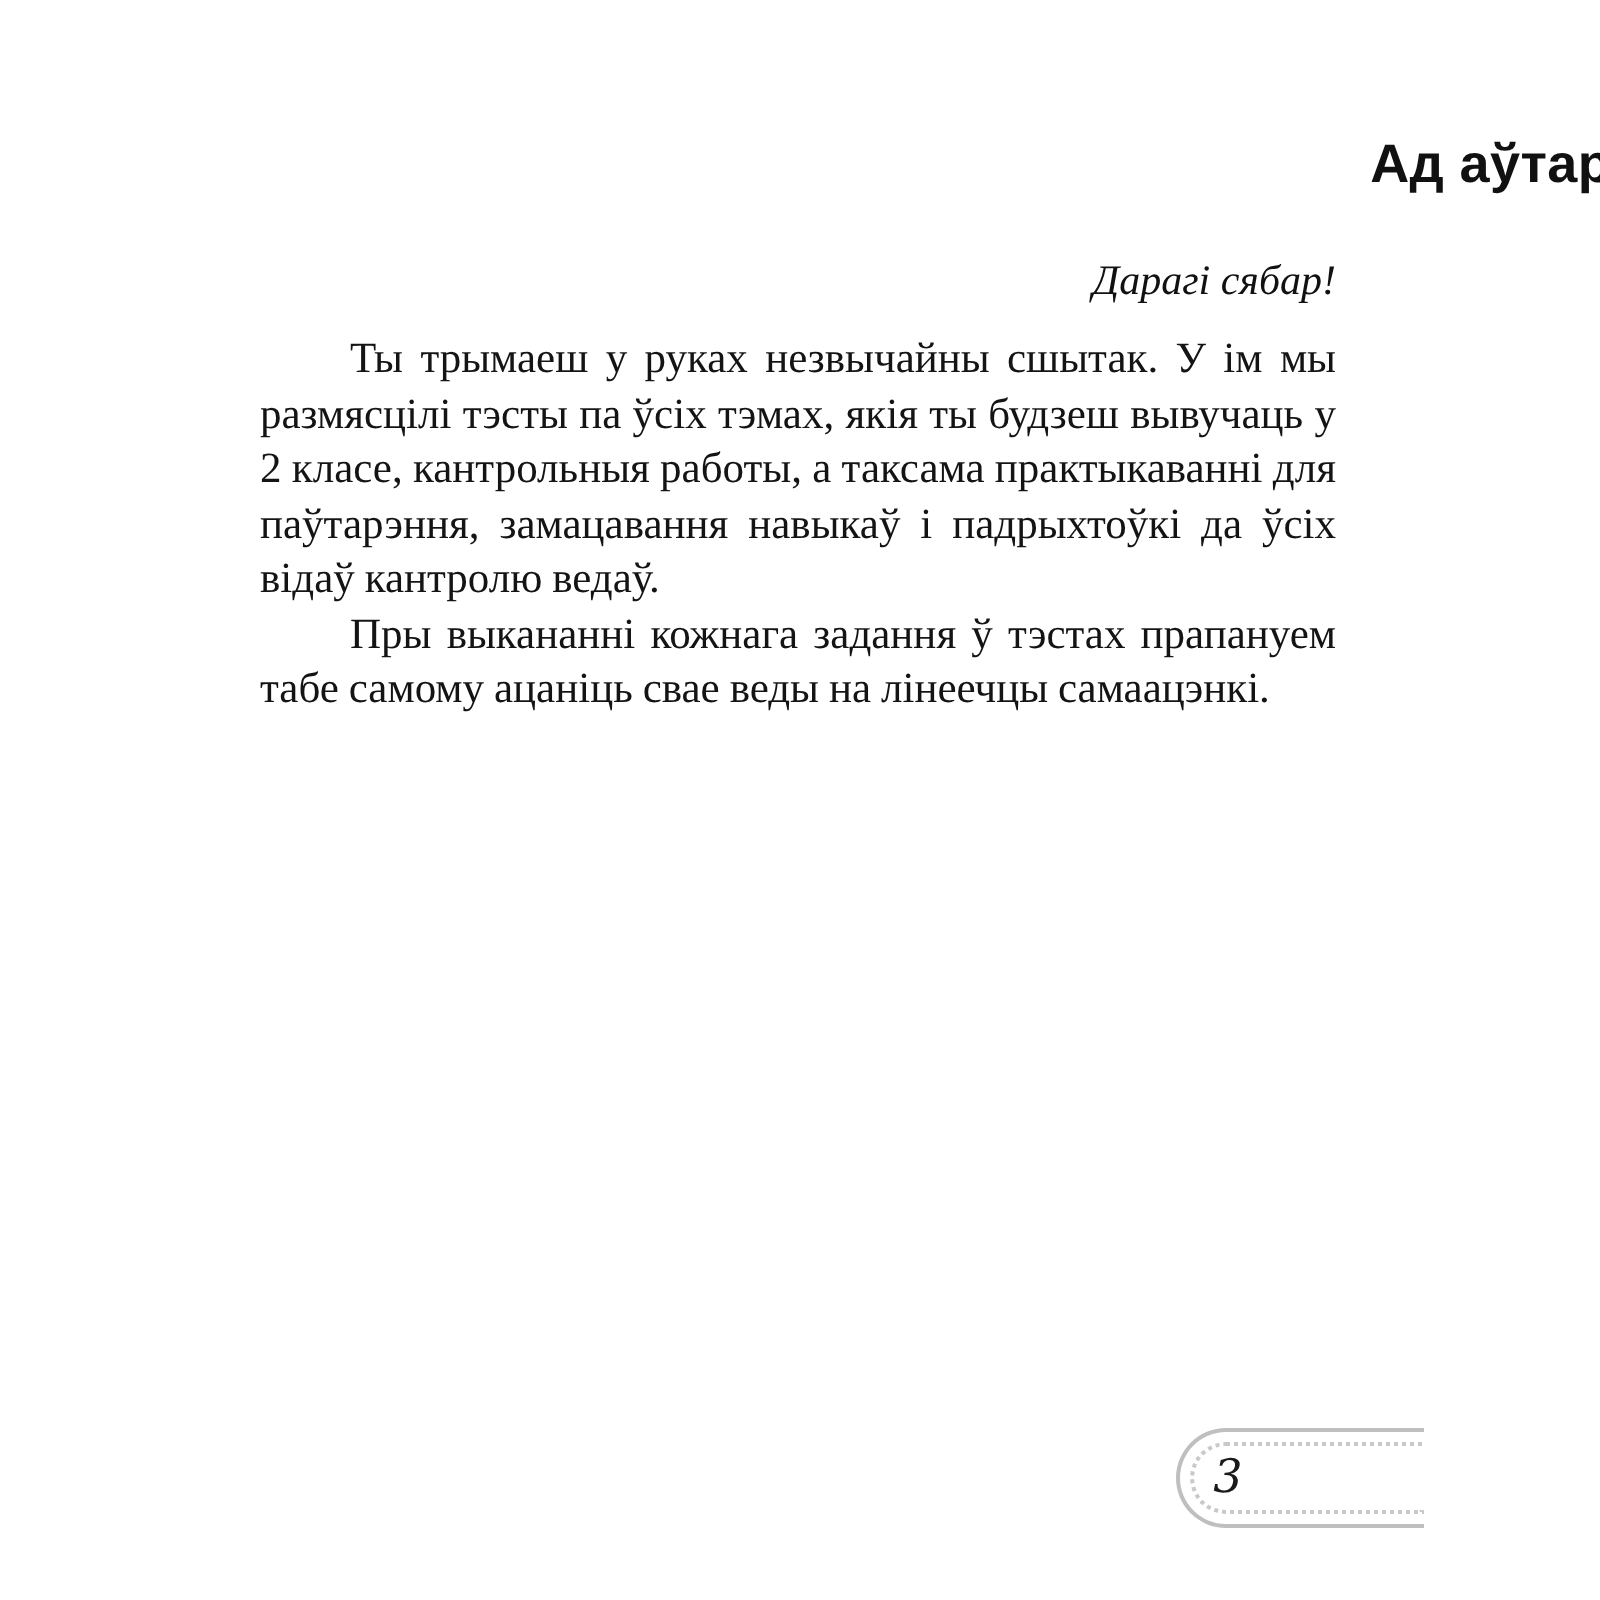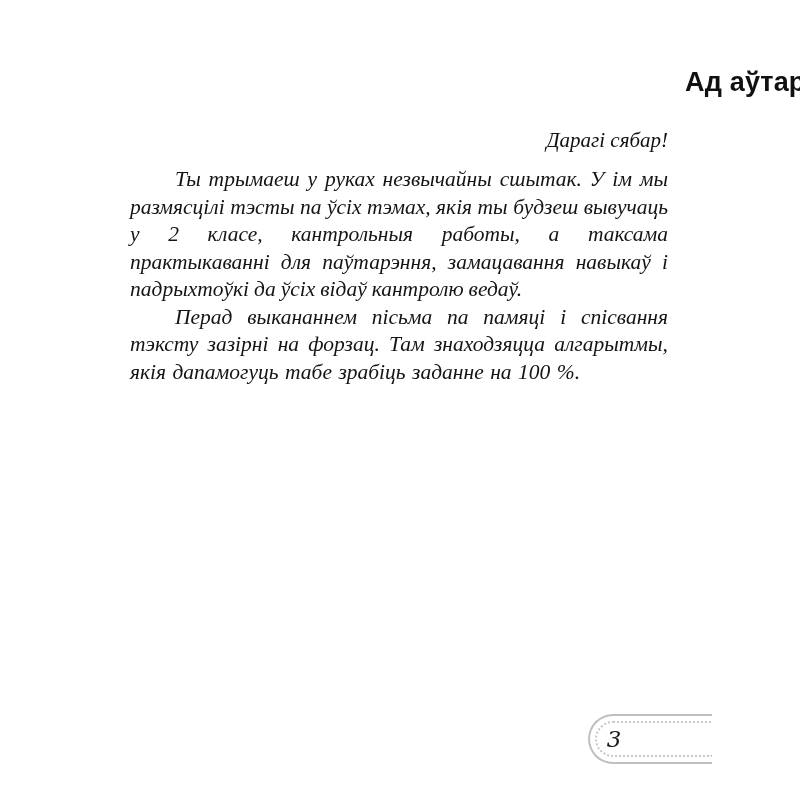--- a/index.html
+++ b/index.html
@@ -63,7 +63,6 @@
     text-indent: 45px;
     color: #141414;
     hyphens: manual;
-    font-style: italic;
   }
 
   

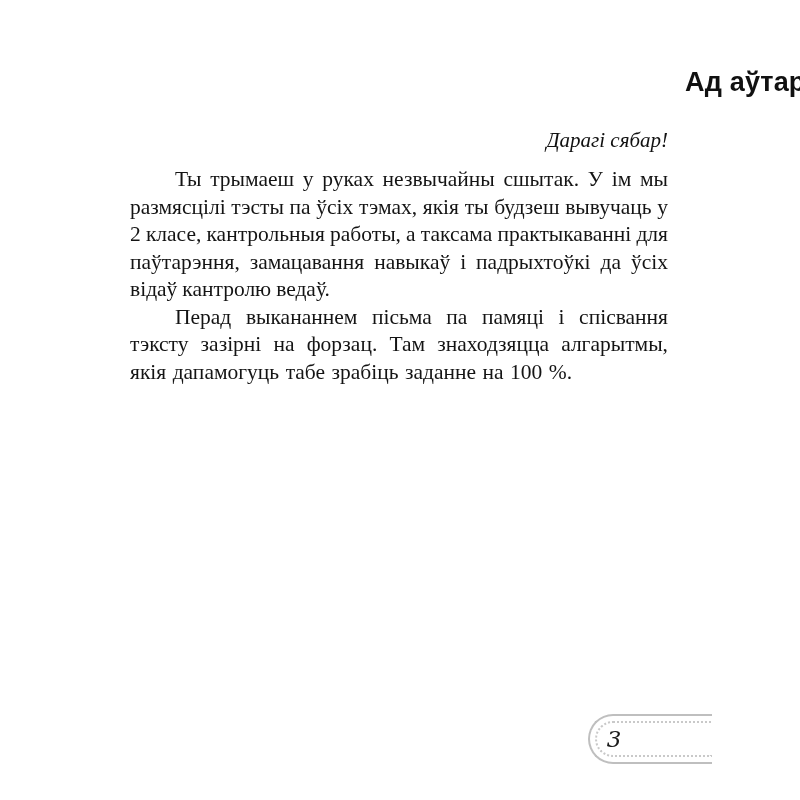--- a/index.html
+++ b/index.html
@@ -128,6 +128,7 @@
 
     <p class="para tight">Ты трымаеш у руках незвычайны сшытак. У ім мы размясцілі тэсты па ўсіх тэмах, якія ты будзеш вывучаць у 2 класе, кантрольныя работы, а таксама практыкаванні для паўта­рэння, замацавання навыкаў і падрыхтоўкі да ўсіх відаў кантролю ведаў.</p>
 
+    <p class="para tight">Пры выкананні кожнага задання ў тэстах прапануем табе самому ацаніць свае веды на лінеечцы самаацэнкі.</p>
 
     <p class="para loose">Перад выкананнем пісьма па памяці і спісвання тэксту зазірні на форзац. Там знаходзяцца алгарытмы, якія дапамогуць табе зрабіць заданне на 100 %.</p>
 

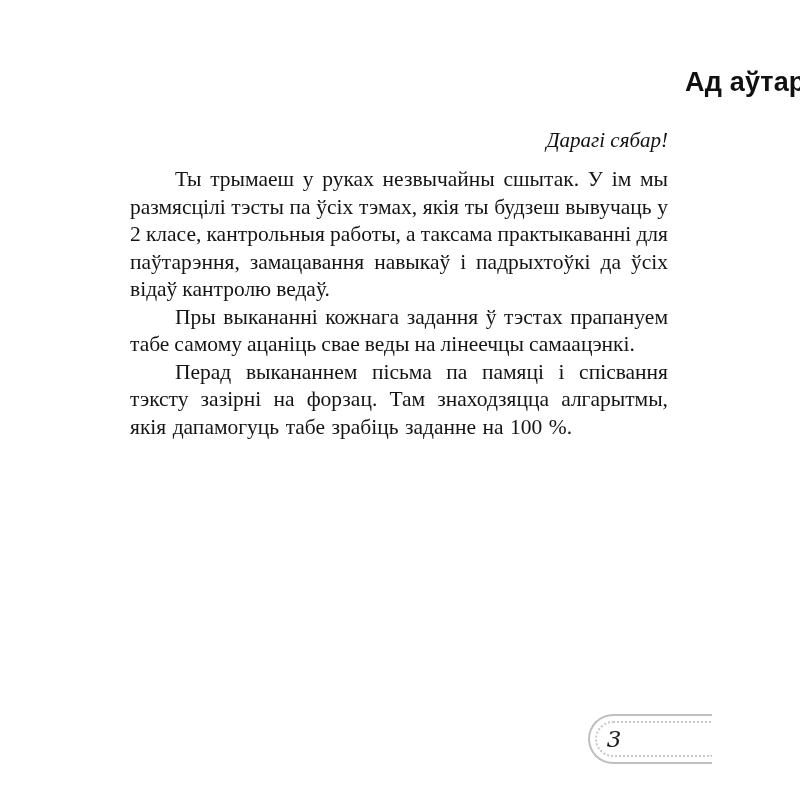--- a/index.html
+++ b/index.html
@@ -130,7 +130,6 @@
 
     <p class="para tight">Пры выкананні кожнага задання ў тэстах прапануем табе самому ацаніць свае веды на лінеечцы самаацэнкі.</p>
 
-    <p class="para loose">Перад выкананнем пісьма па памяці і спісвання тэксту зазірні на форзац. Там знаходзяцца алгарытмы, якія дапамогуць табе зрабіць заданне на 100 %.</p>
 
 
   </div>

